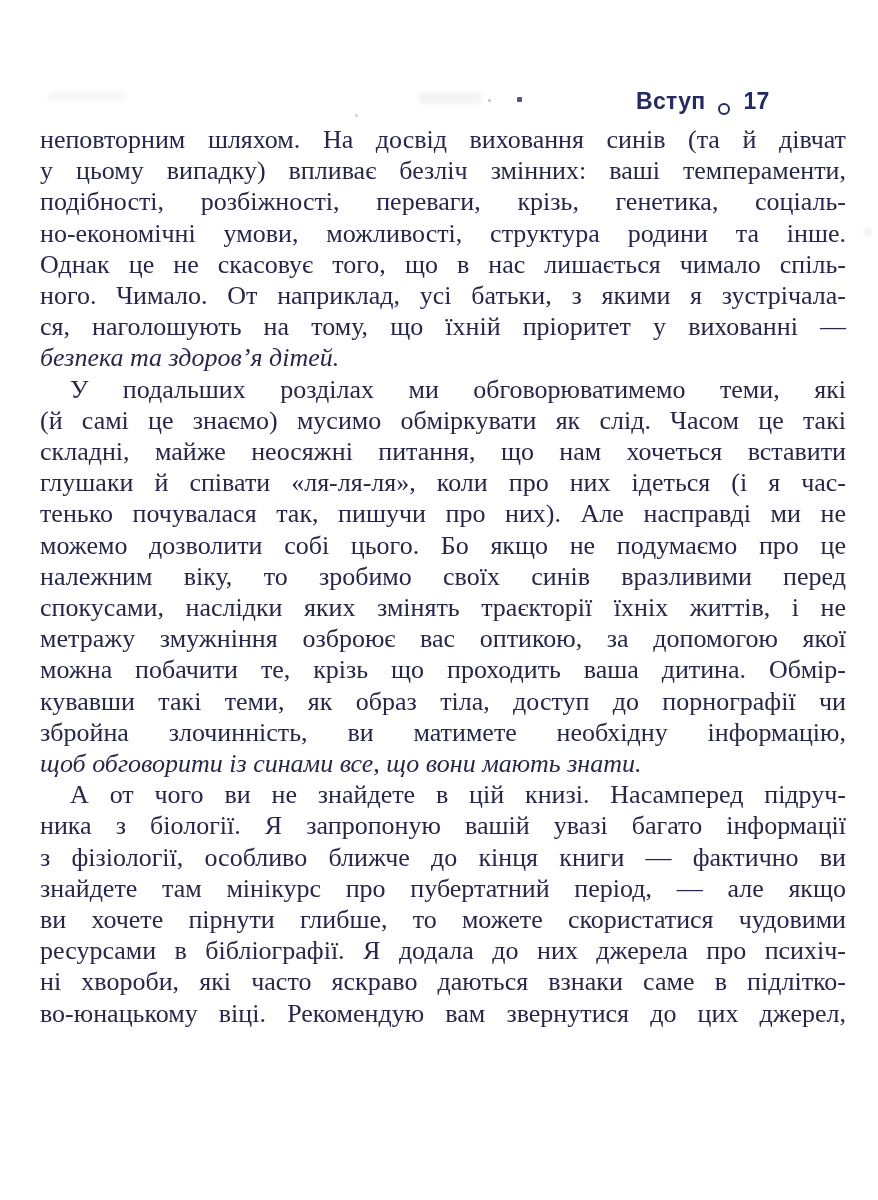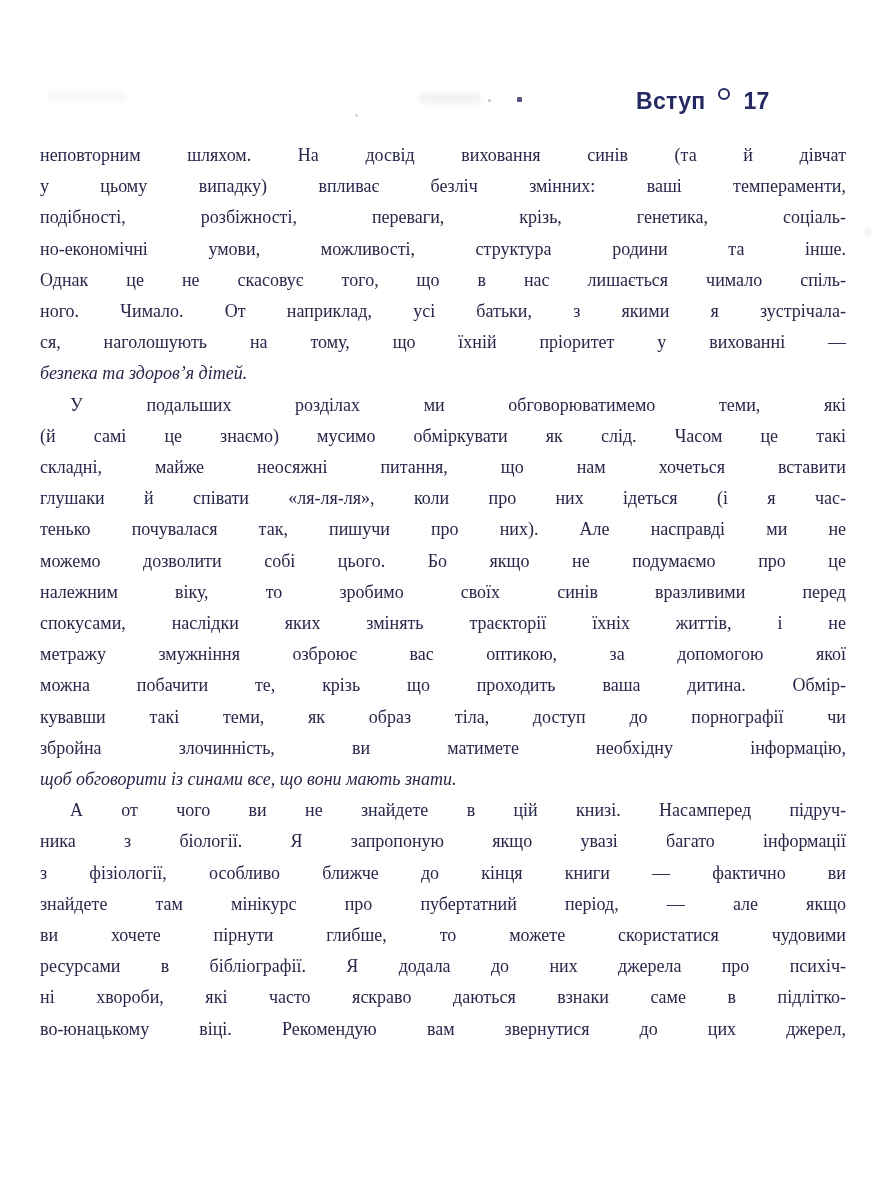--- a/index.html
+++ b/index.html
@@ -21,7 +21,7 @@
     top:88px;
     left:636px;
     display:flex;
-    align-items:flex-start;
+    align-items:flex-end;
     gap:13px;
     font-family:"Liberation Sans","DejaVu Sans",sans-serif;
     font-weight:bold;

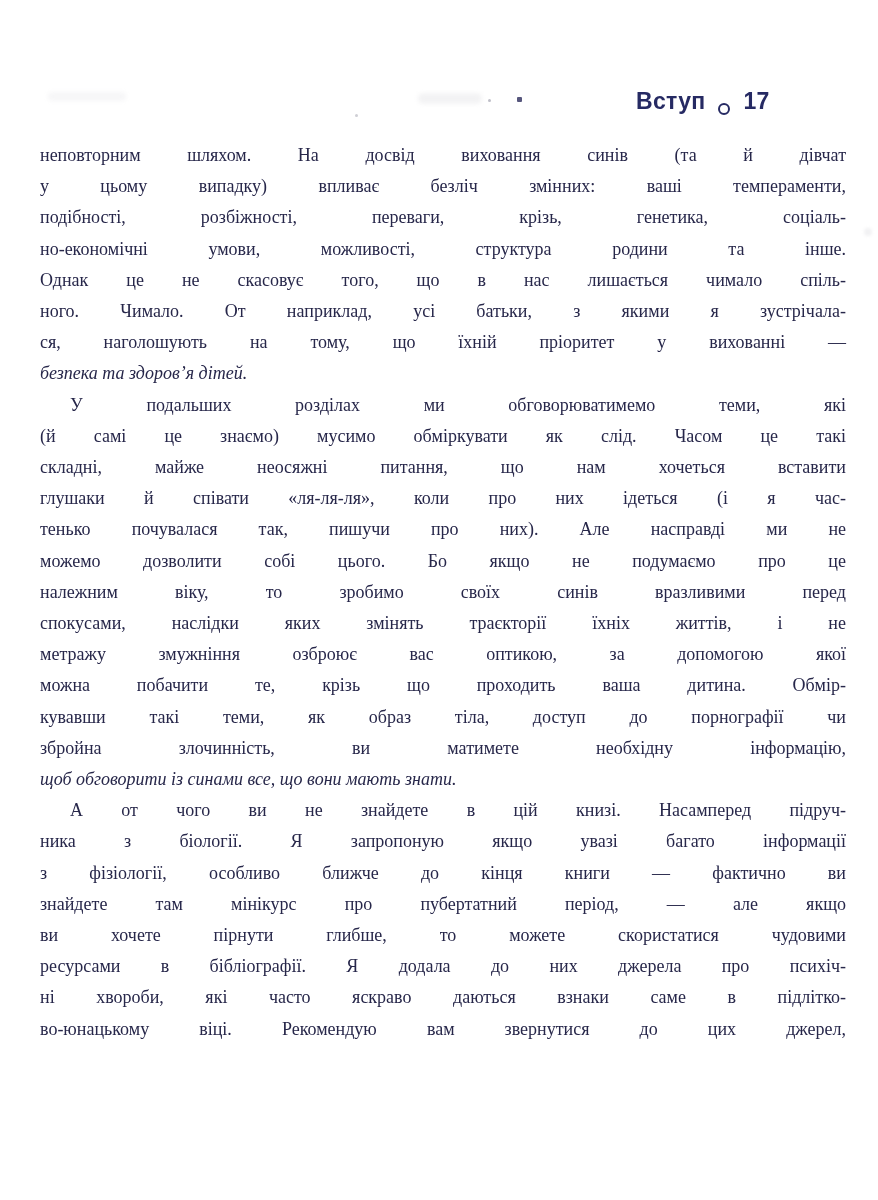--- a/index.html
+++ b/index.html
@@ -38,9 +38,9 @@
   .text-block{
     position:absolute;
     left:40px;
-    top:140px;
+    top:124px;
     width:806px;
-    font-size:18px;
+    font-size:26px;
     line-height:31.2px;
     color:var(--text-color);
     text-rendering:optimizeLegibility;

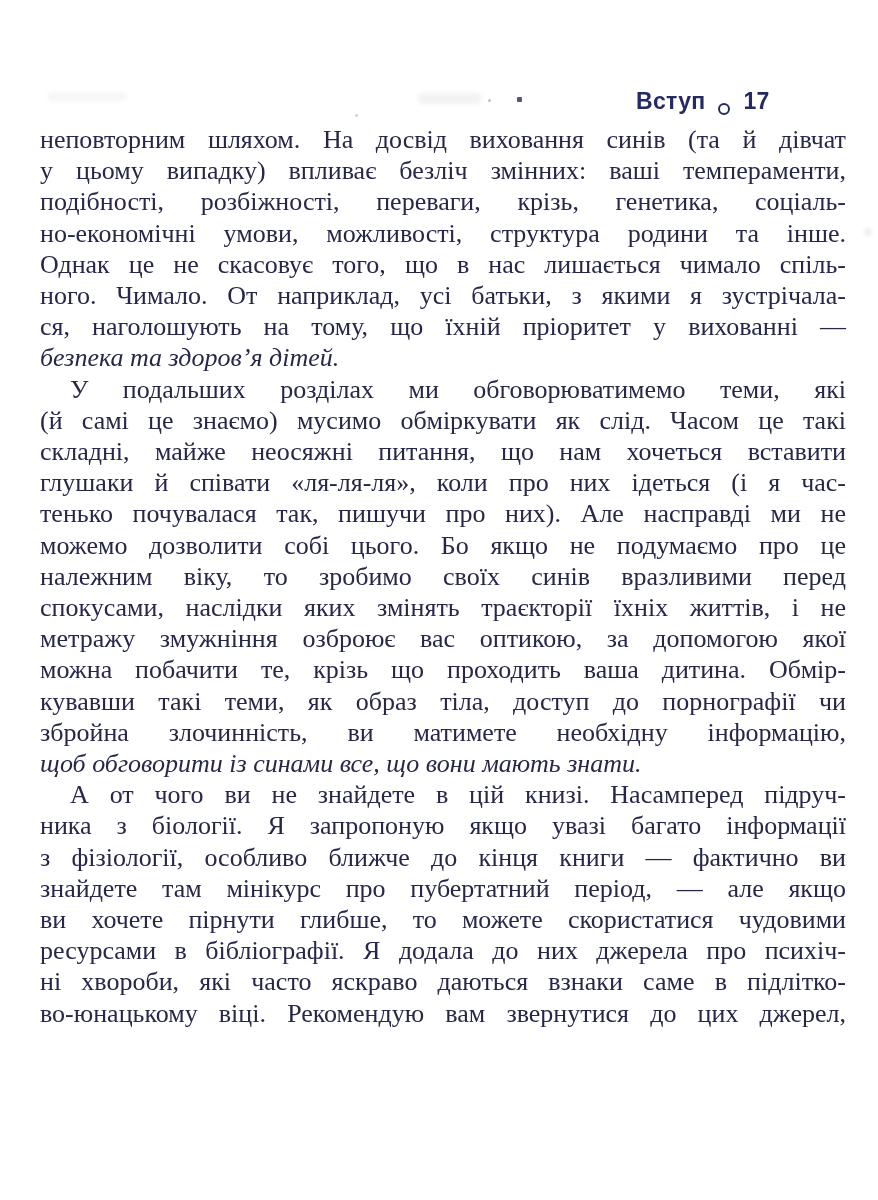--- a/index.html
+++ b/index.html
@@ -105,7 +105,7 @@
     <div class="line">збройна злочинність, ви матимете необхідну інформацію,</div>
     <div class="line para-end">щоб обговорити із синами все, що вони мають знати.</div>
     <div class="line indent">А от чого ви не знайдете в цій книзі. Насамперед підруч-</div>
-    <div class="line">ника з біології. Я запропоную якщо увазі багато інформації</div>
+    <div class="line">ника з біології. Я запропоную вашій увазі багато інформації</div>
     <div class="line">з фізіології, особливо ближче до кінця книги — фактично ви</div>
     <div class="line">знайдете там мінікурс про пубертатний період, — але якщо</div>
     <div class="line">ви хочете пірнути глибше, то можете скористатися чудовими</div>

